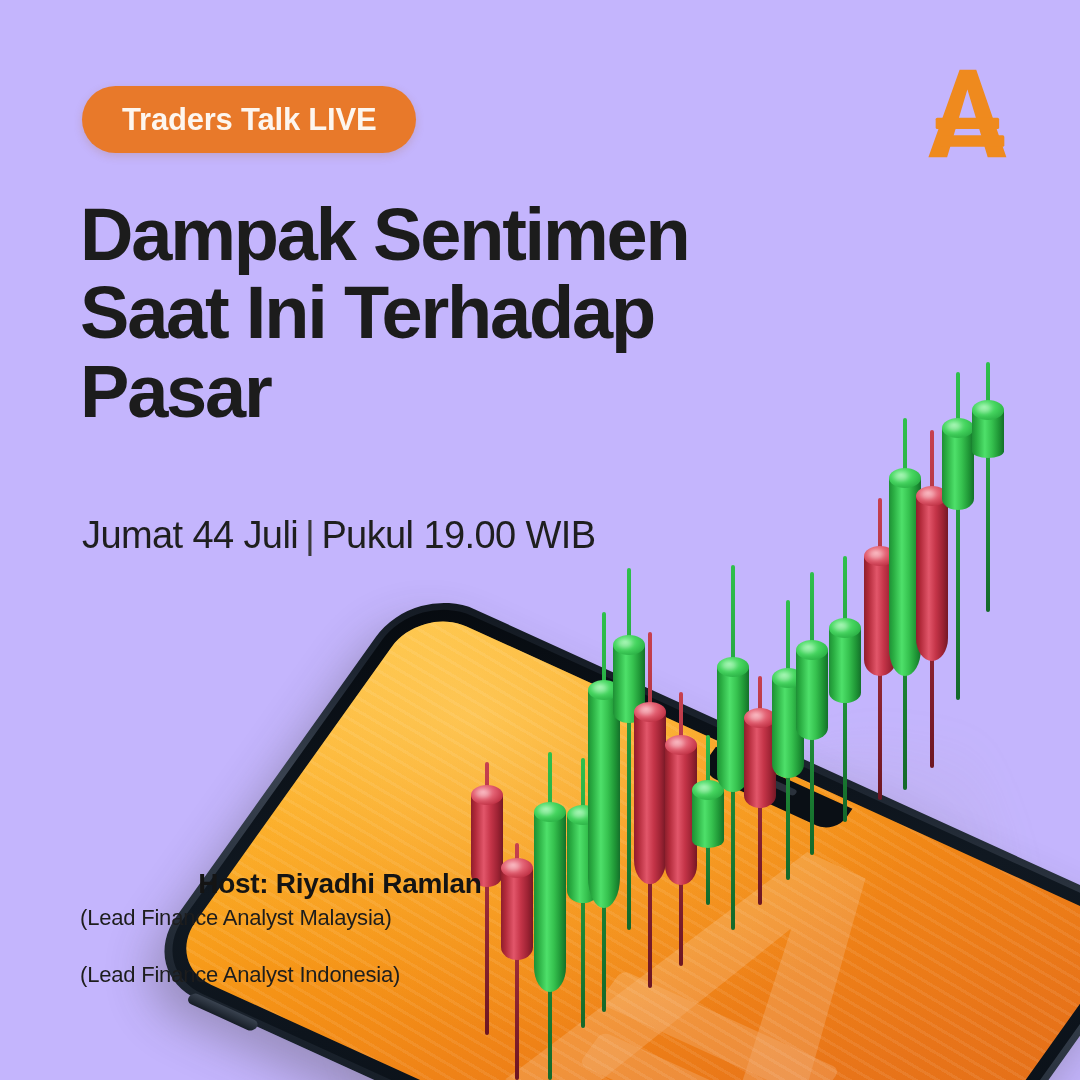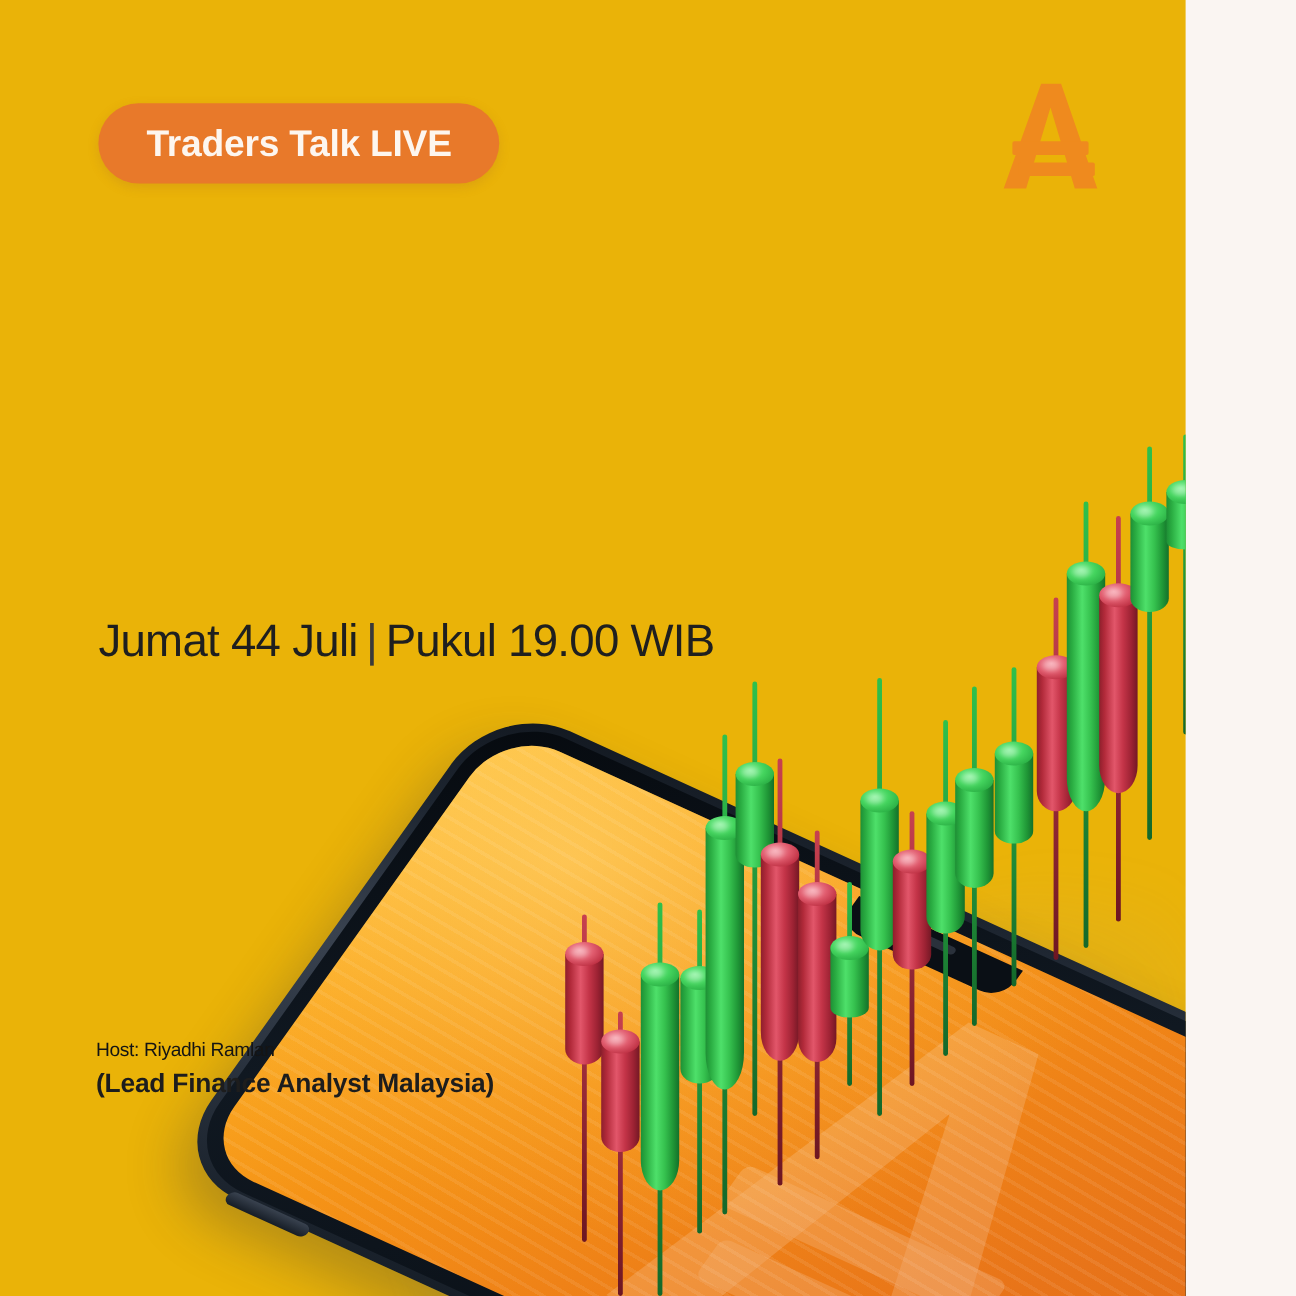--- a/index.html
+++ b/index.html
@@ -19,9 +19,9 @@
   .poster {
     position: absolute;
     inset: 0;
-    width: 988px;
+    width: 1080px;
     height: 1080px;
-    background: #eab308;
+    background: #c4b5fd;
     overflow: hidden;
   }
 

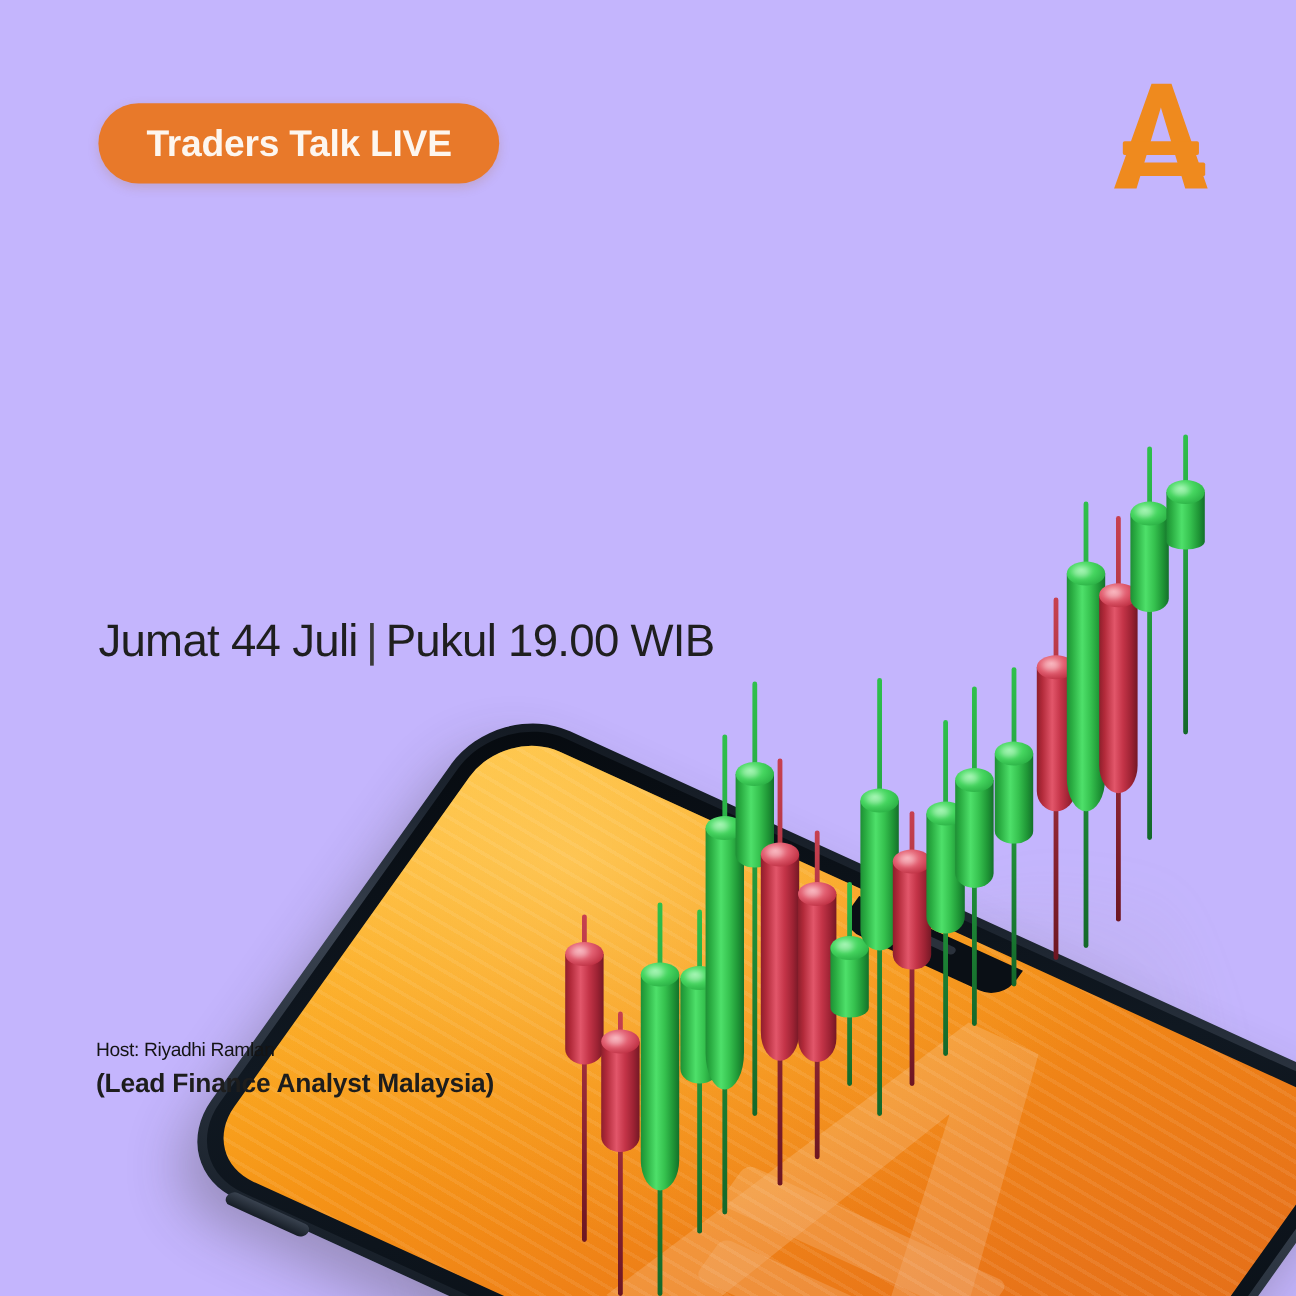--- a/index.html
+++ b/index.html
@@ -445,6 +445,11 @@
       <span class="badge-label">Traders Talk LIVE</span>
     </div>
 
+    <h1 class="headline">
+      <span>Dampak Sentimen</span>
+      <span>Saat Ini Terhadap</span>
+      <span>Pasar</span>
+    </h1>
 
     <div class="datetime">
       <span>Jumat 44 Juli</span><span class="sep">|</span><span>Pukul 19.00 WIB</span>

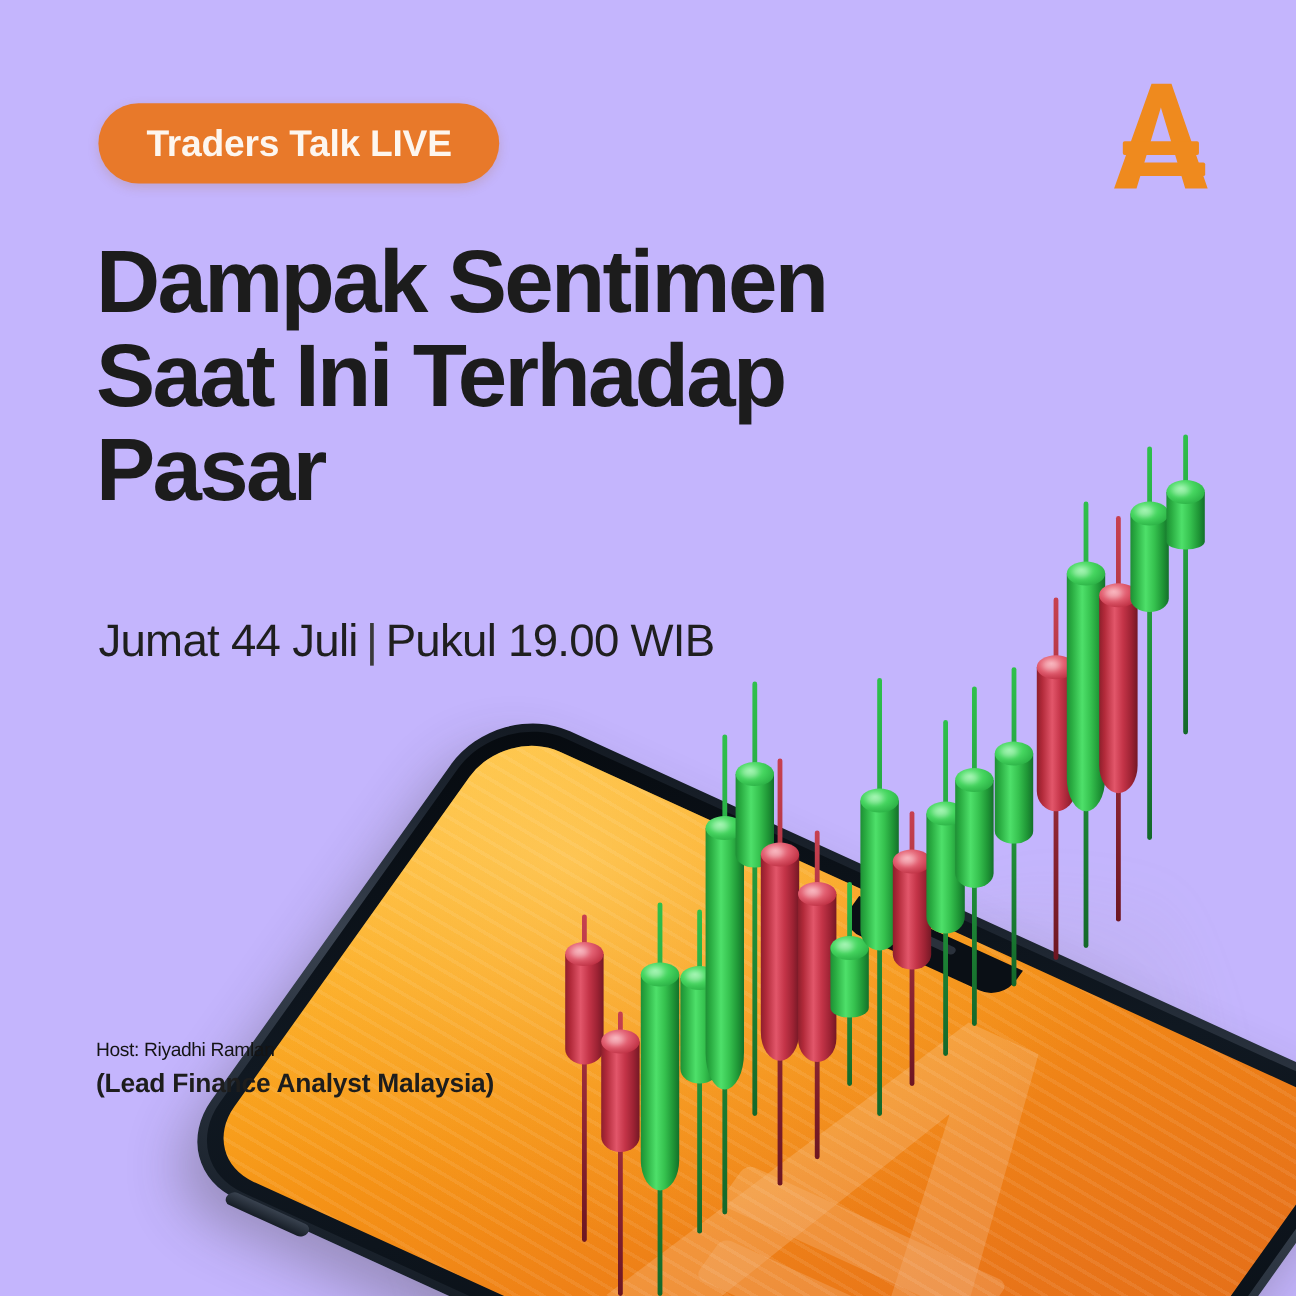--- a/index.html
+++ b/index.html
@@ -269,11 +269,12 @@
   .credit-block:last-child { margin-bottom: 0; }
   .credit-name {
     color: #141414;
-    font-size: 16px;
-    font-weight: 400;
+    font-size: 28px;
+    font-weight: 700;
     letter-spacing: -0.3px;
     line-height: 1.25;
     white-space: nowrap;
+    text-align: center;
   }
   .credit-role {
     color: #1d1d1d;

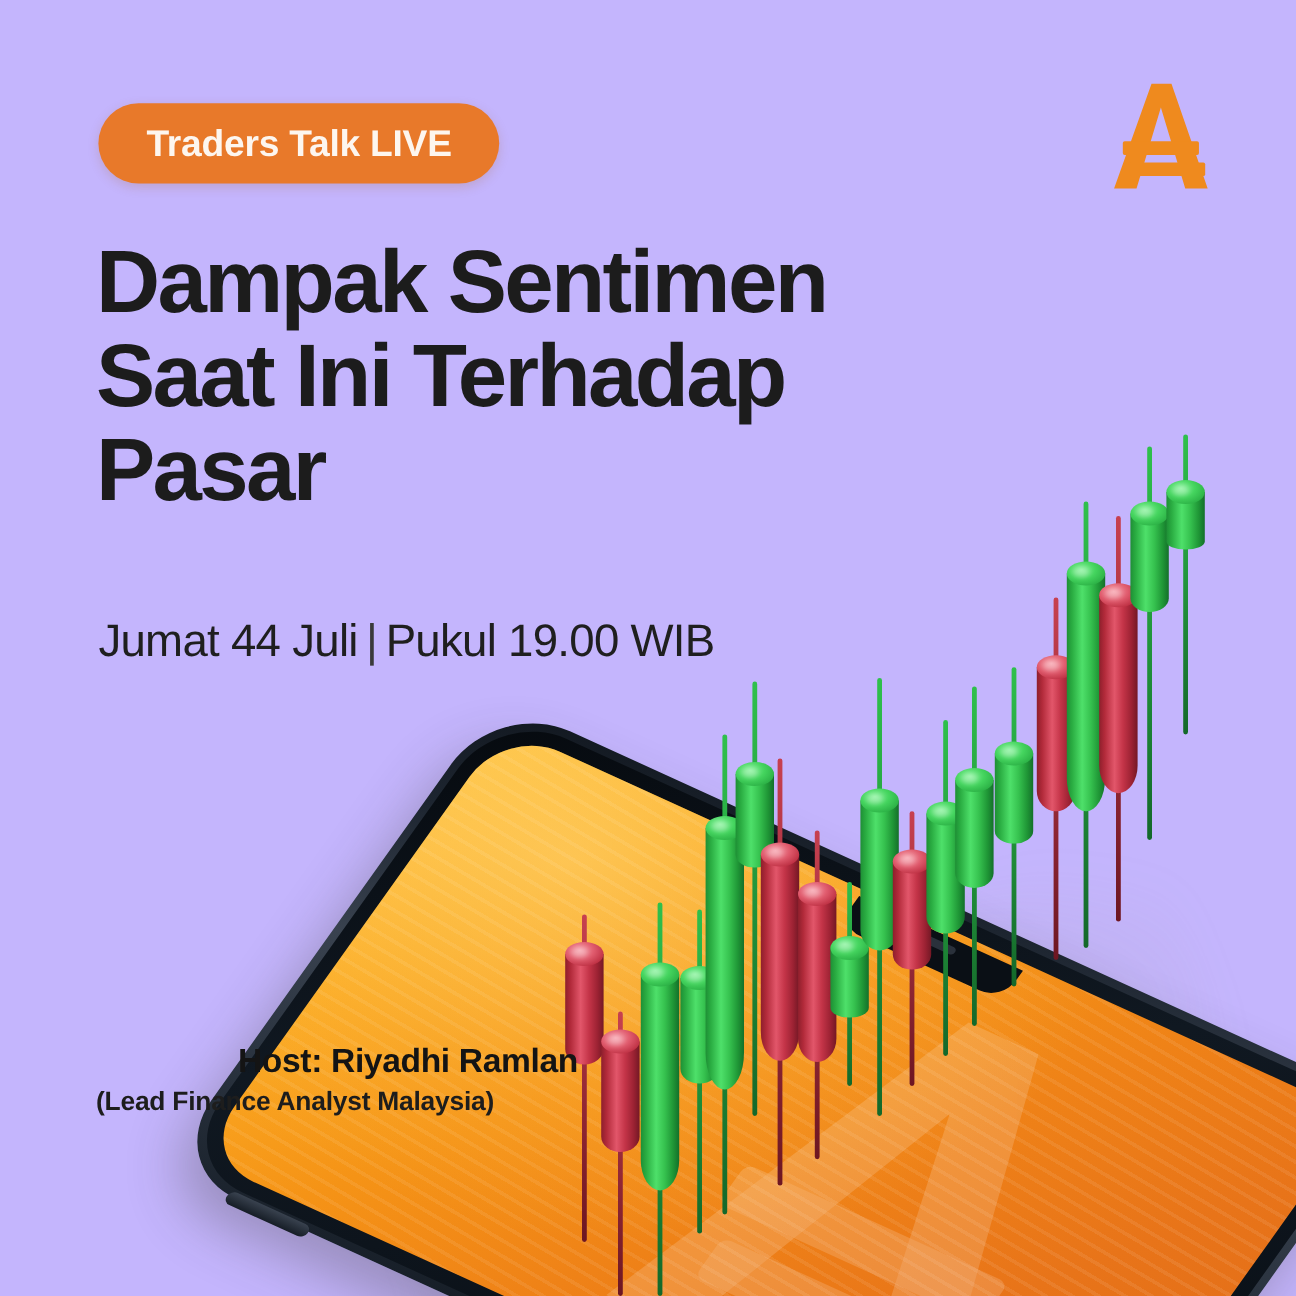--- a/index.html
+++ b/index.html
@@ -279,7 +279,7 @@
   .credit-role {
     color: #1d1d1d;
     font-size: 22px;
-    font-weight: 700;
+    font-weight: 400;
     letter-spacing: -0.2px;
     line-height: 1.3;
     margin-top: 3px;

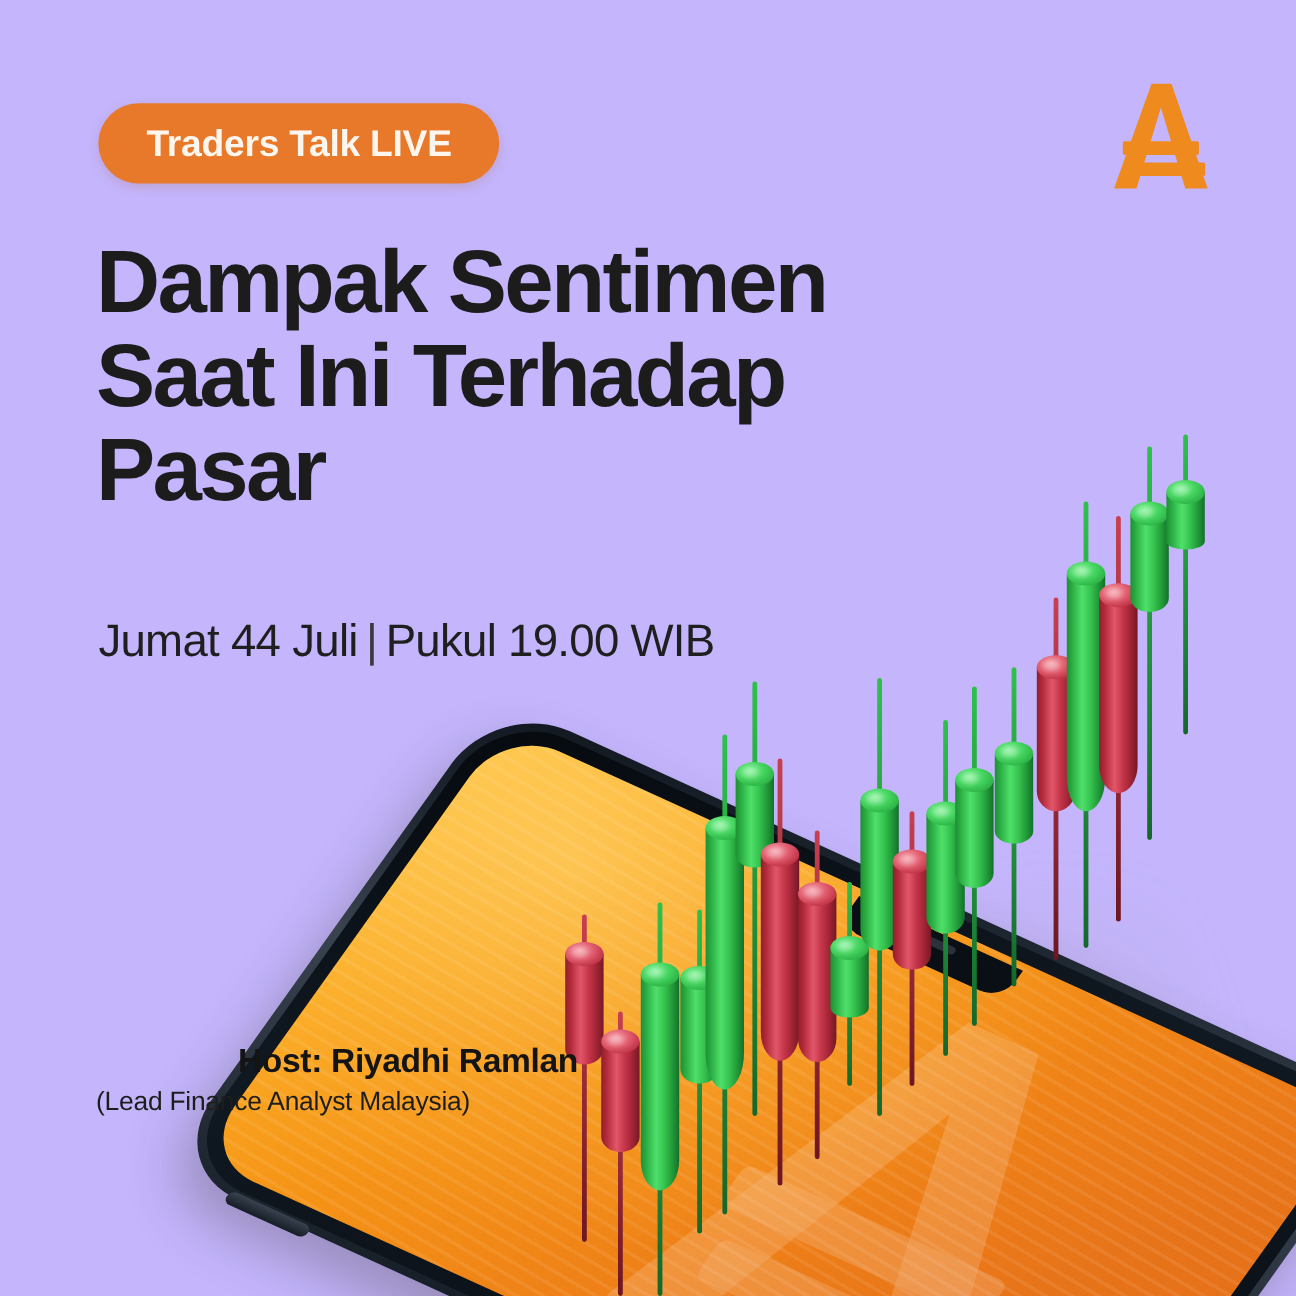--- a/index.html
+++ b/index.html
@@ -462,6 +462,7 @@
         <div class="credit-role">(Lead Finance Analyst Malaysia)</div>
       </div>
       <div class="credit-block">
+        <div class="credit-role">(Lead Finance Analyst Indonesia)</div>
       </div>
     </div>
 

